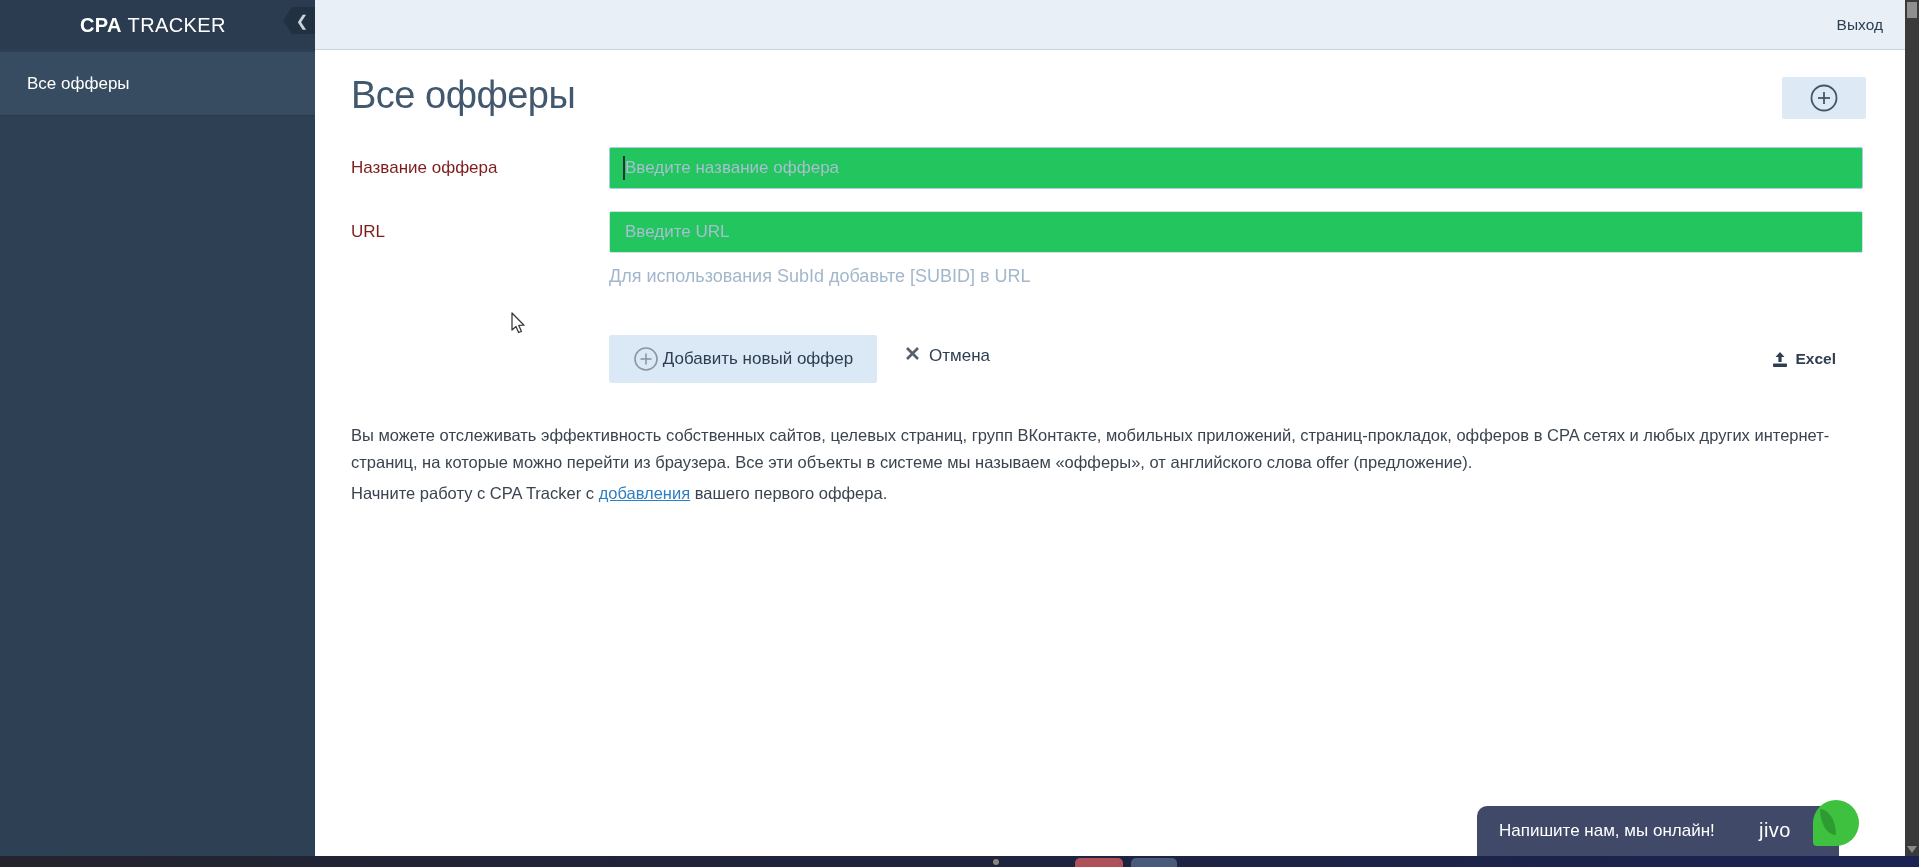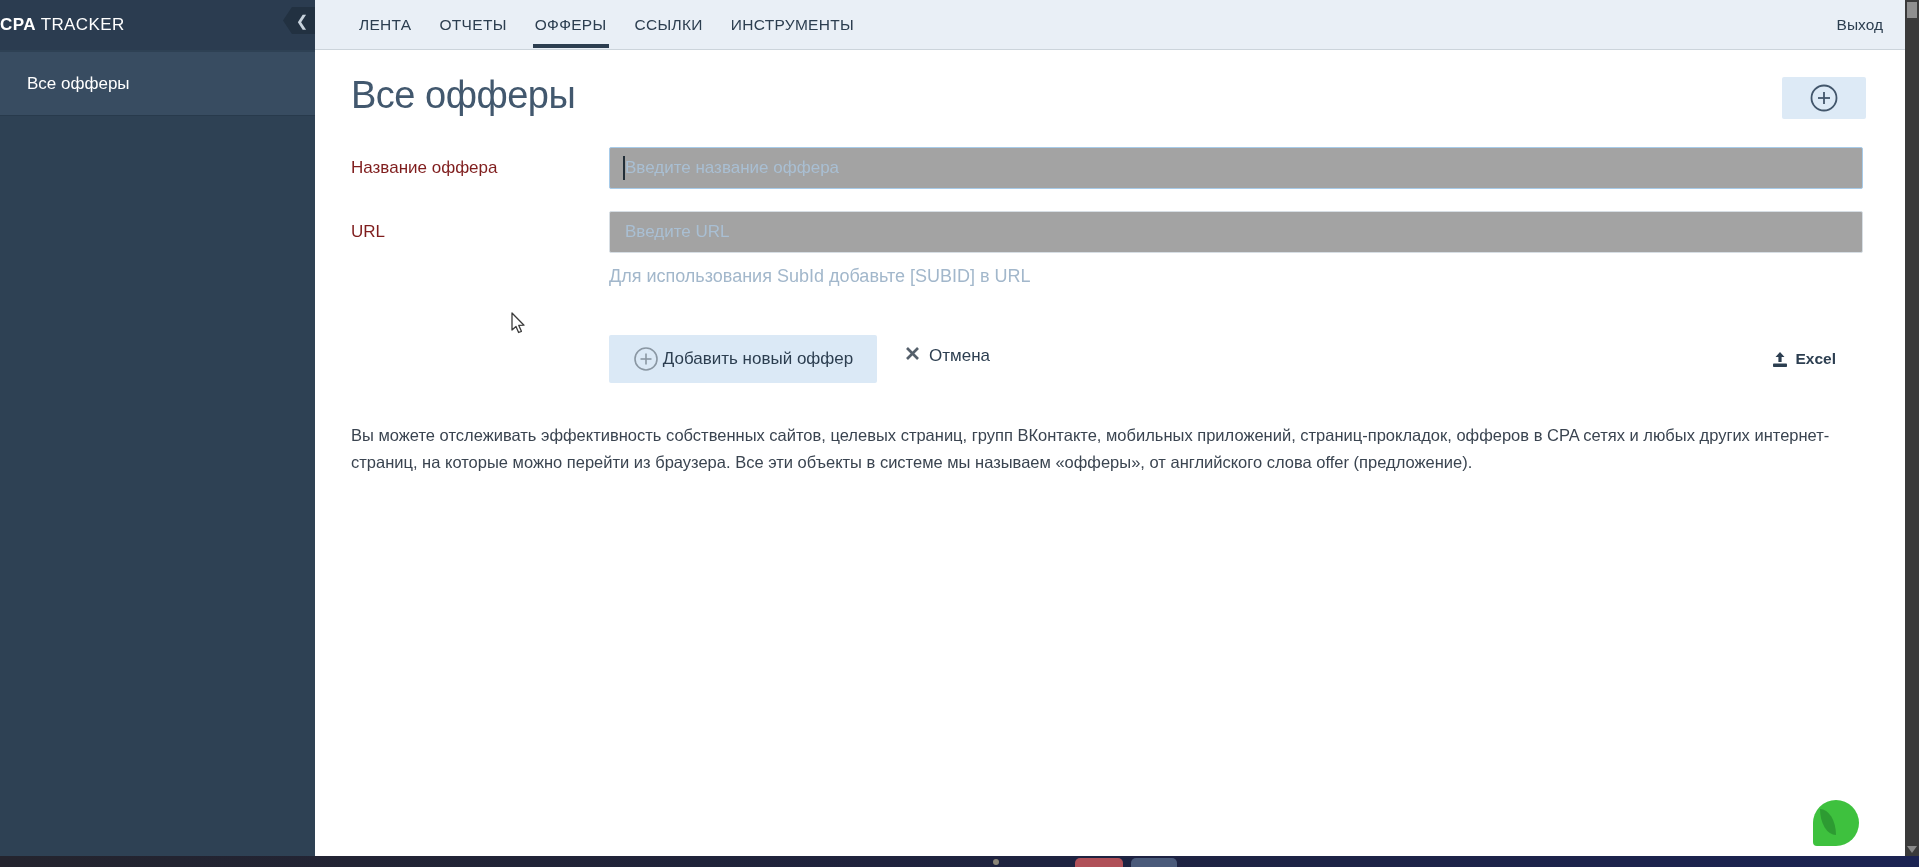--- a/index.html
+++ b/index.html
@@ -19,7 +19,7 @@
     background: #2b3c50;
     display: flex; align-items: center;
   }
-  .brand { color: #ffffff; font-size: 17px; letter-spacing: 0.4px; white-space: nowrap; }
+  .brand { margin-left: 80px; color: #ffffff; font-size: 20px; letter-spacing: 0.4px; white-space: nowrap; }
   .brand b { font-weight: 700; }
   .collapse-tab {
     position: absolute; right: 0; top: 7px; width: 32px; height: 27px;

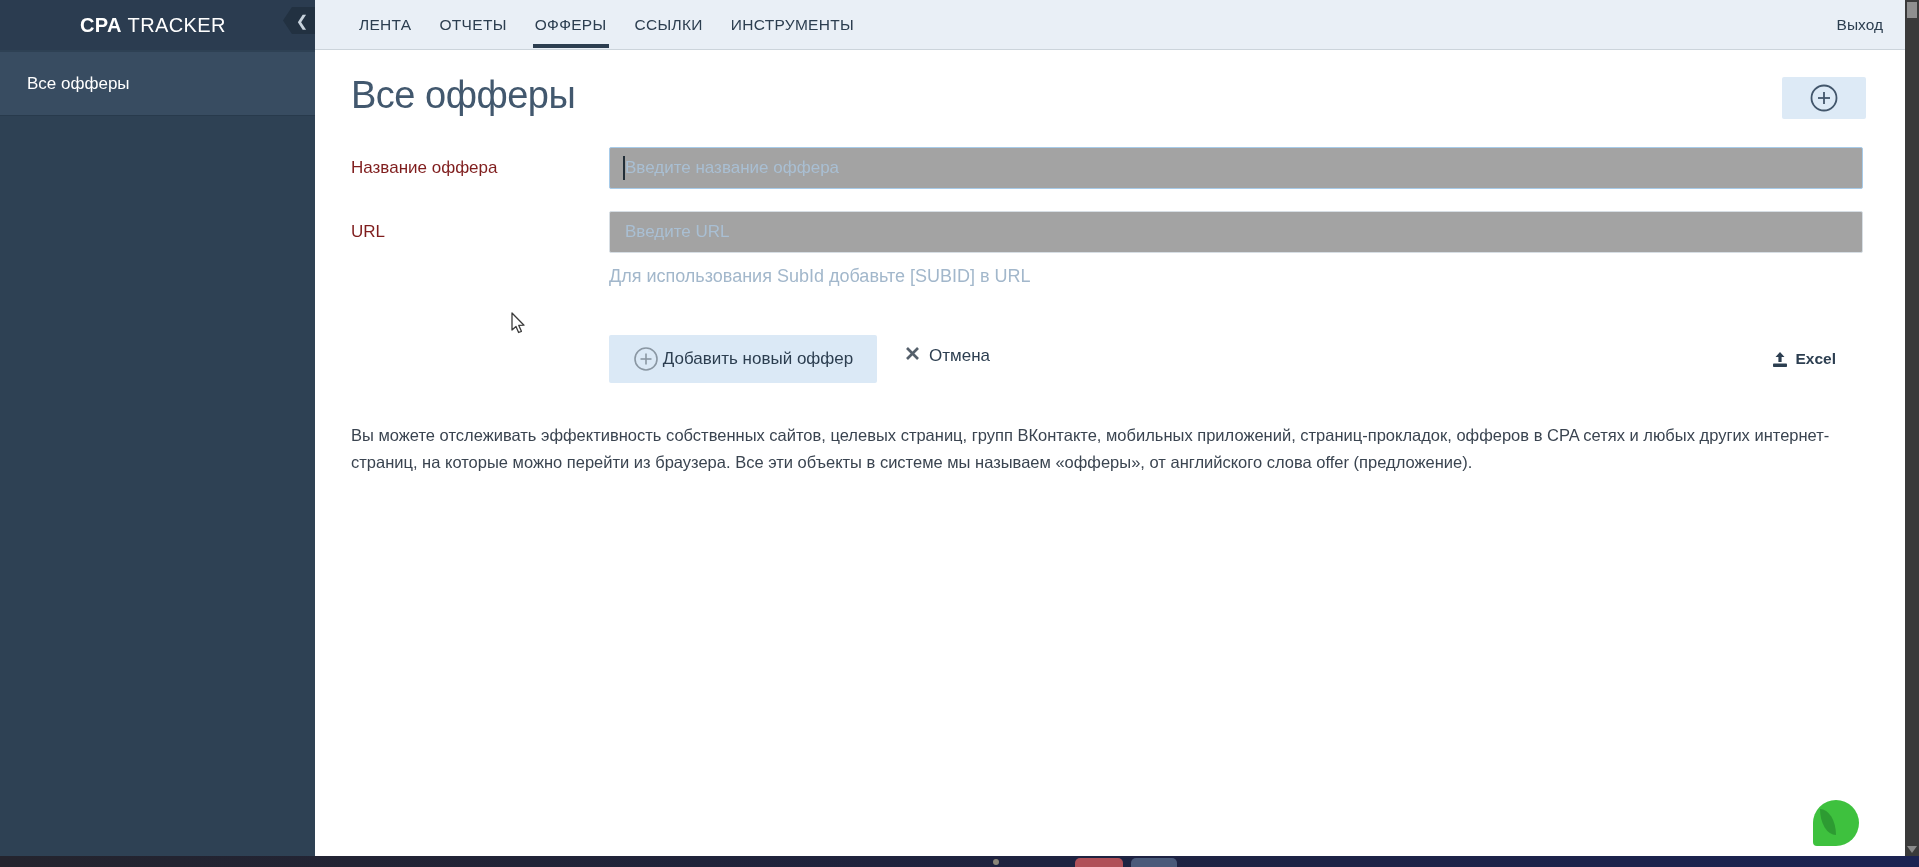--- a/index.html
+++ b/index.html
@@ -192,13 +192,6 @@
   </div>
 
   <div class="topbar-right">
-    <div class="nav-tabs">
-      <div class="nav-tab">ЛЕНТА</div>
-      <div class="nav-tab">ОТЧЕТЫ</div>
-      <div class="nav-tab active">ОФФЕРЫ</div>
-      <div class="nav-tab">ССЫЛКИ</div>
-      <div class="nav-tab">ИНСТРУМЕНТЫ</div>
-    </div>
     <div class="logout">Выход</div>
   </div>
 

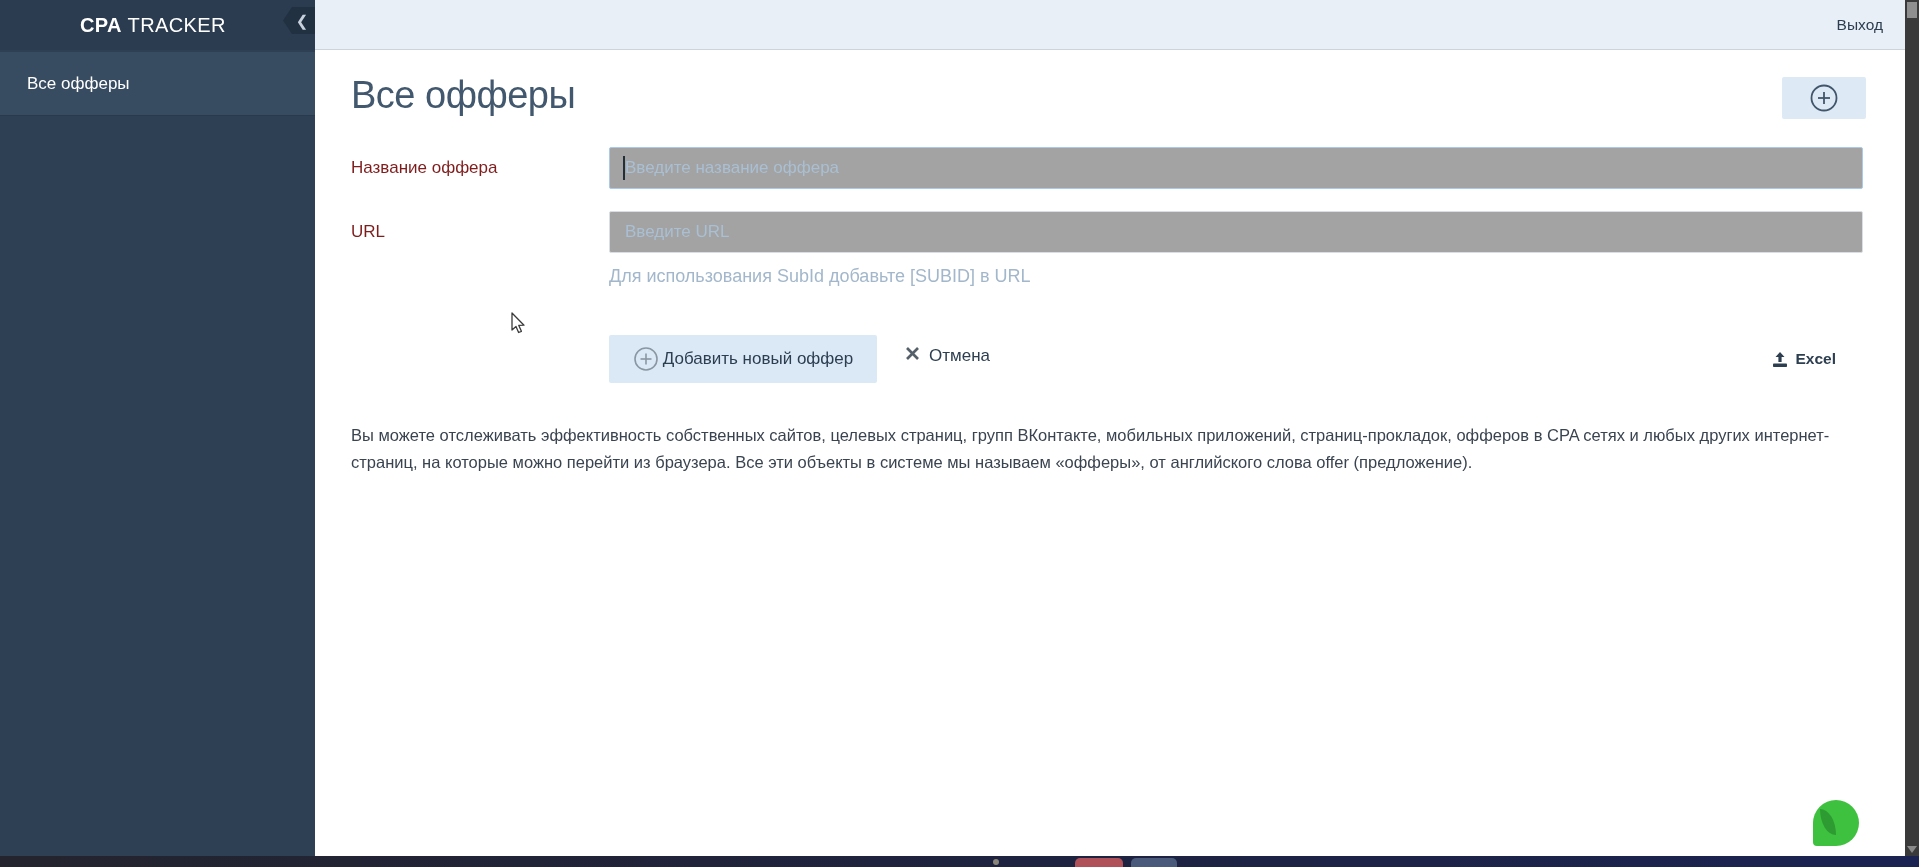--- a/index.html
+++ b/index.html
@@ -88,7 +88,7 @@
   .wrap-url  { top: 161px; }
   .text-input {
     width: 100%; height: 100%;
-    border-radius: 2px; background: #a3a3a3;
+    border-radius: 2px; background: #22c55e;
     font-family: "Liberation Sans", "DejaVu Sans", sans-serif;
     font-size: 17px; color: #3a4a58; padding: 11px 15px; outline: none;
   }

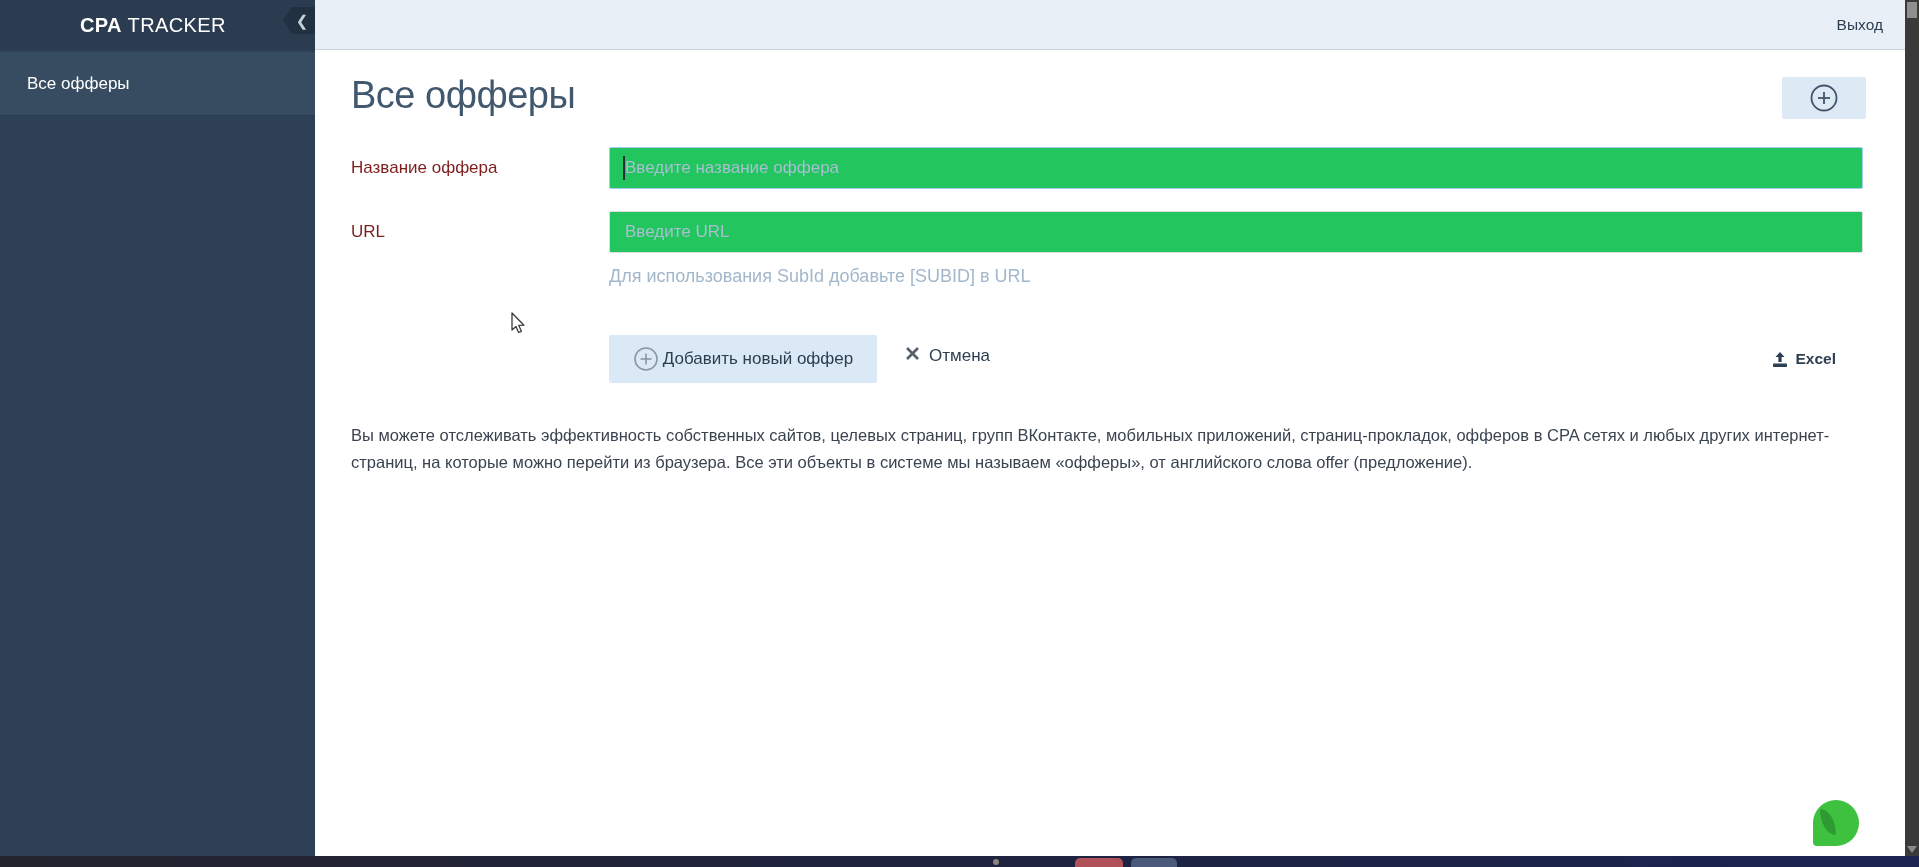--- a/index.html
+++ b/index.html
@@ -253,6 +253,7 @@
 
     <div class="body-text para-1">Вы можете отслеживать эффективность собственных сайтов, целевых страниц, групп ВКонтакте, мобильных приложений, страниц-прокладок, офферов в CPA сетях и любых других интернет-страниц, на которые можно перейти из браузера. Все эти объекты в системе мы называем «офферы», от английского слова offer (предложение).</div>
 
+    <div class="body-text para-2"><span>Начните работу с CPA Tracker с </span><a class="inline-link">добавления</a><span> вашего первого оффера.</span></div>
 
   </div>
 

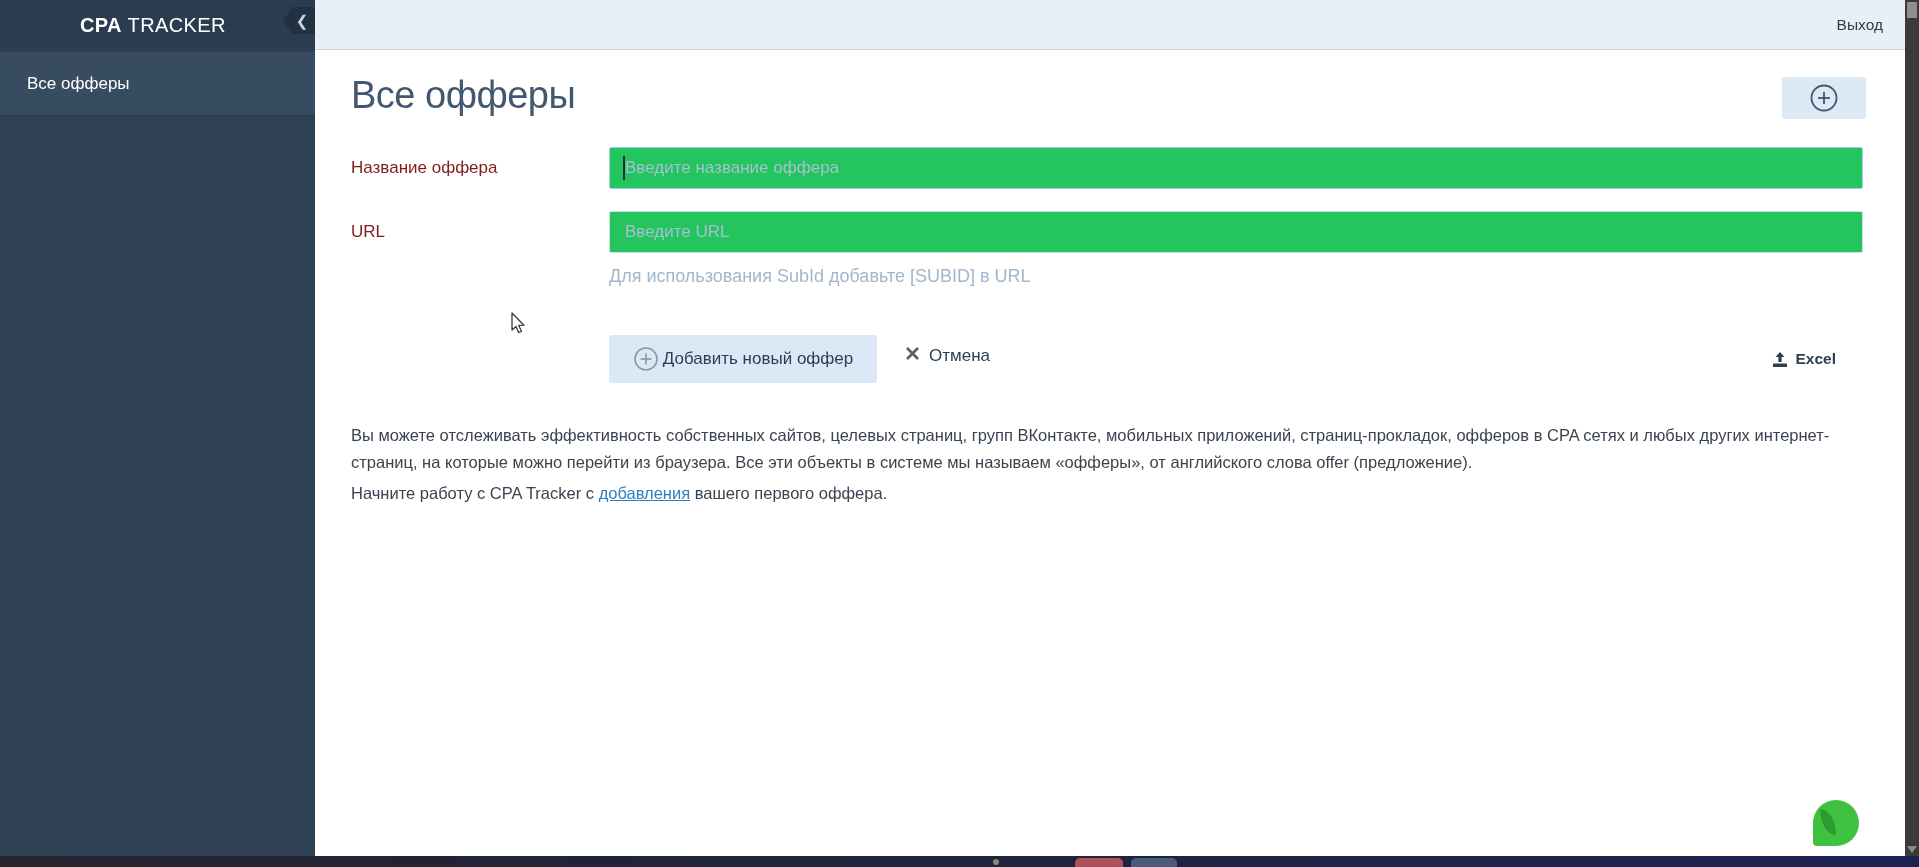--- a/index.html
+++ b/index.html
@@ -262,6 +262,10 @@
     <div class="scroll-down-arrow"></div>
   </div>
 
+  <div class="chat-widget">
+    <div class="chat-text">Напишите нам, мы онлайн!</div>
+    <div class="chat-brand">jivo</div>
+  </div>
   <div class="chat-leaf"></div>
 
   <div class="taskbar">

